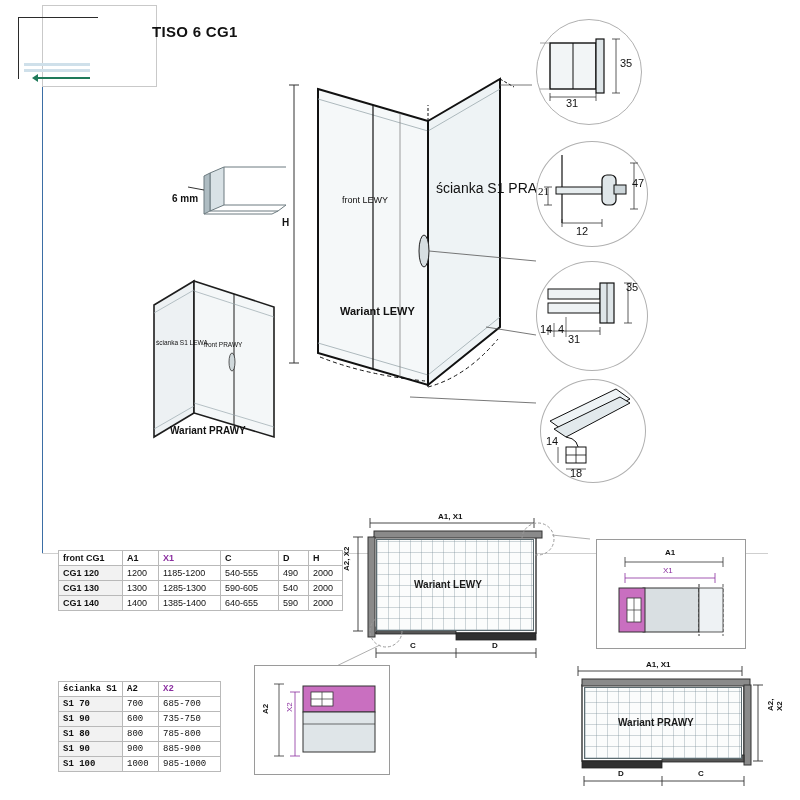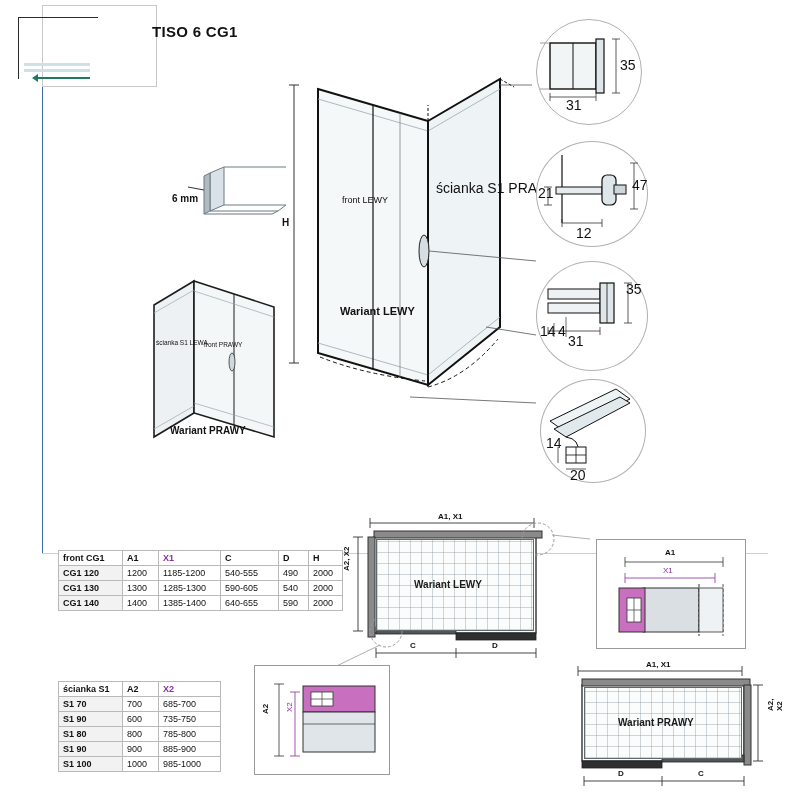--- a/index.html
+++ b/index.html
@@ -16,7 +16,7 @@
 
   
   .abs { position:absolute; }
-  .lbl { position:absolute; font-size:14px; color:#111; white-space:nowrap; }
+  .lbl { position:absolute; font-size:11px; color:#111; white-space:nowrap; }
   .lbl-b { font-weight:bold; }
   .box-out { position:absolute; border:1px solid #9a9a9a; background:#fff; }
   .circ { position:absolute; border:1px solid #b0b0b0; border-radius:50%; background:#fff; }

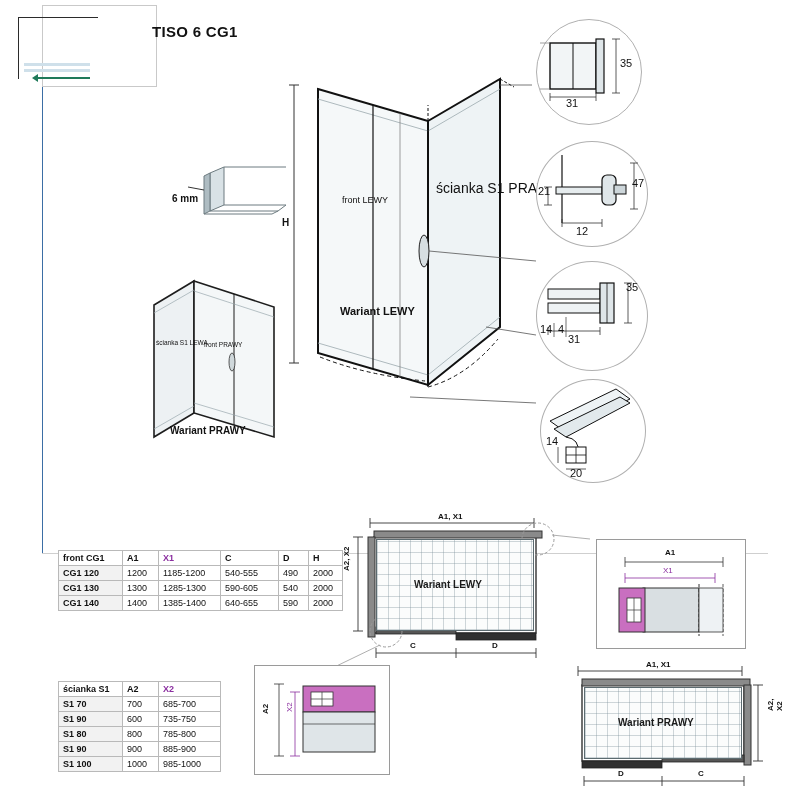--- a/index.html
+++ b/index.html
@@ -202,7 +202,7 @@
       <line x1="20" y1="72" x2="20" y2="80" stroke="#333" stroke-width=".8"></line>
       <line x1="60" y1="72" x2="60" y2="80" stroke="#333" stroke-width=".8"></line>
     </svg>
-    <div class="lbl" style="left:-4px; top:38px;">21</div>
+    <div class="lbl" style="left:-4px; top:38px;font-family:Liberation Serif, serif;">21</div>
     <div class="lbl" style="left:90px; top:30px;">47</div>
     <div class="lbl" style="left:34px; top:78px;">12</div>
   </div>

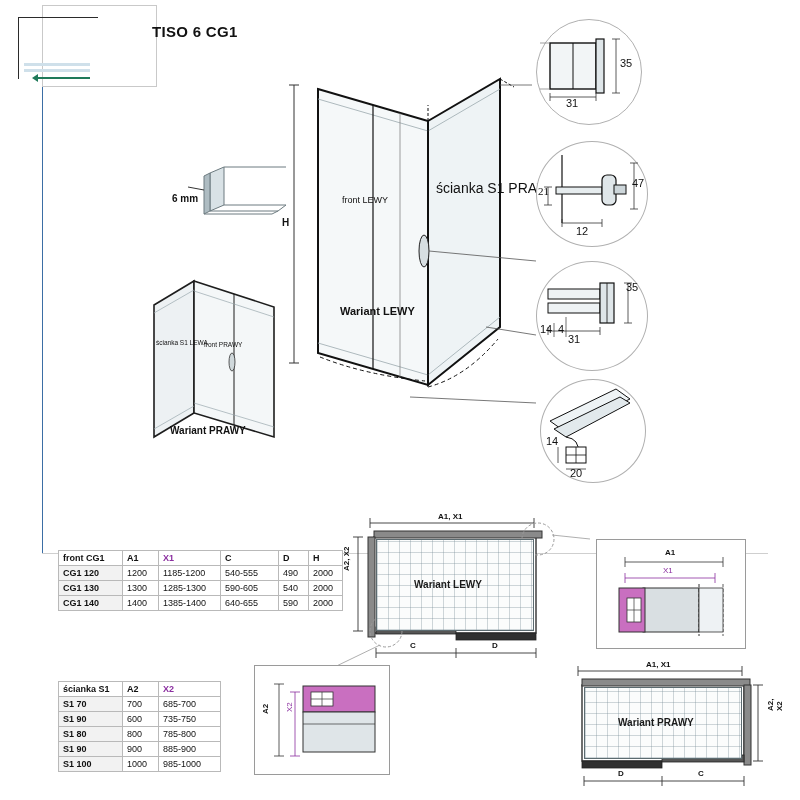--- a/index.html
+++ b/index.html
@@ -242,7 +242,7 @@
       <line x1="22" y1="84" x2="42" y2="84" stroke="#333" stroke-width=".8"></line>
     </svg>
     <div class="lbl" style="left:2px; top:50px;">14</div>
-    <div class="lbl" style="left:26px; top:82px;">20</div>
+    <div class="lbl" style="left:26px; top:82px;">18</div>
   </div>
 
   <table id="tbl-front" class="abs">

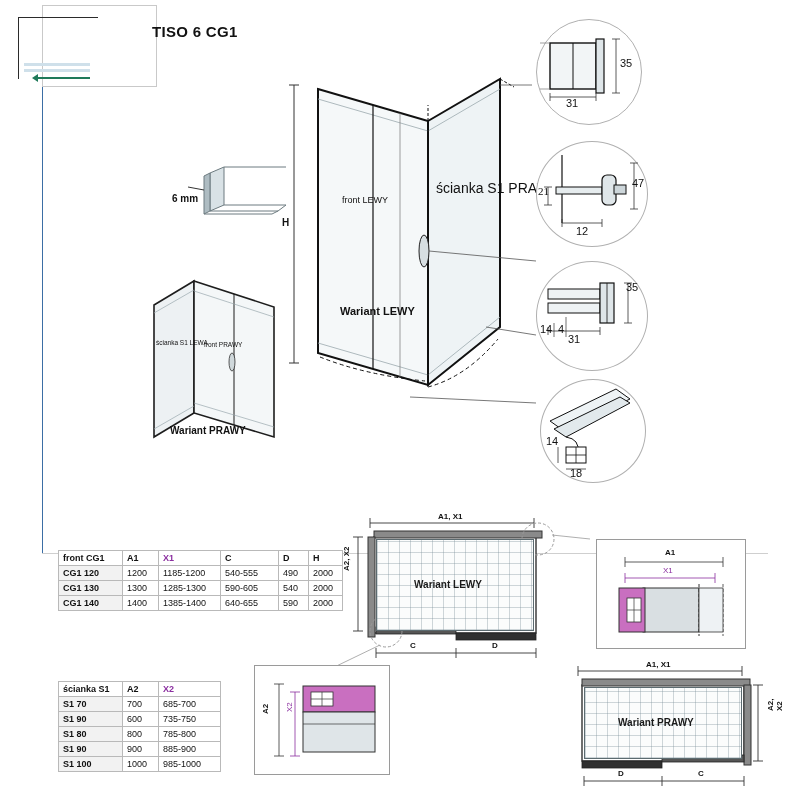--- a/index.html
+++ b/index.html
@@ -54,7 +54,7 @@
   .rowhead { font-weight:bold; background:#f2f2f2; }
   .colX { color:#8b2fa0; font-weight:bold; }
   #tbl-front { left:58px; top:505px; }
-  #tbl-s1 { left:58px; top:636px; }
+  #tbl-s1 { left:58px; top:636px;font-family:Liberation Mono, monospace; }
 
   
   .plan { position:absolute; }

